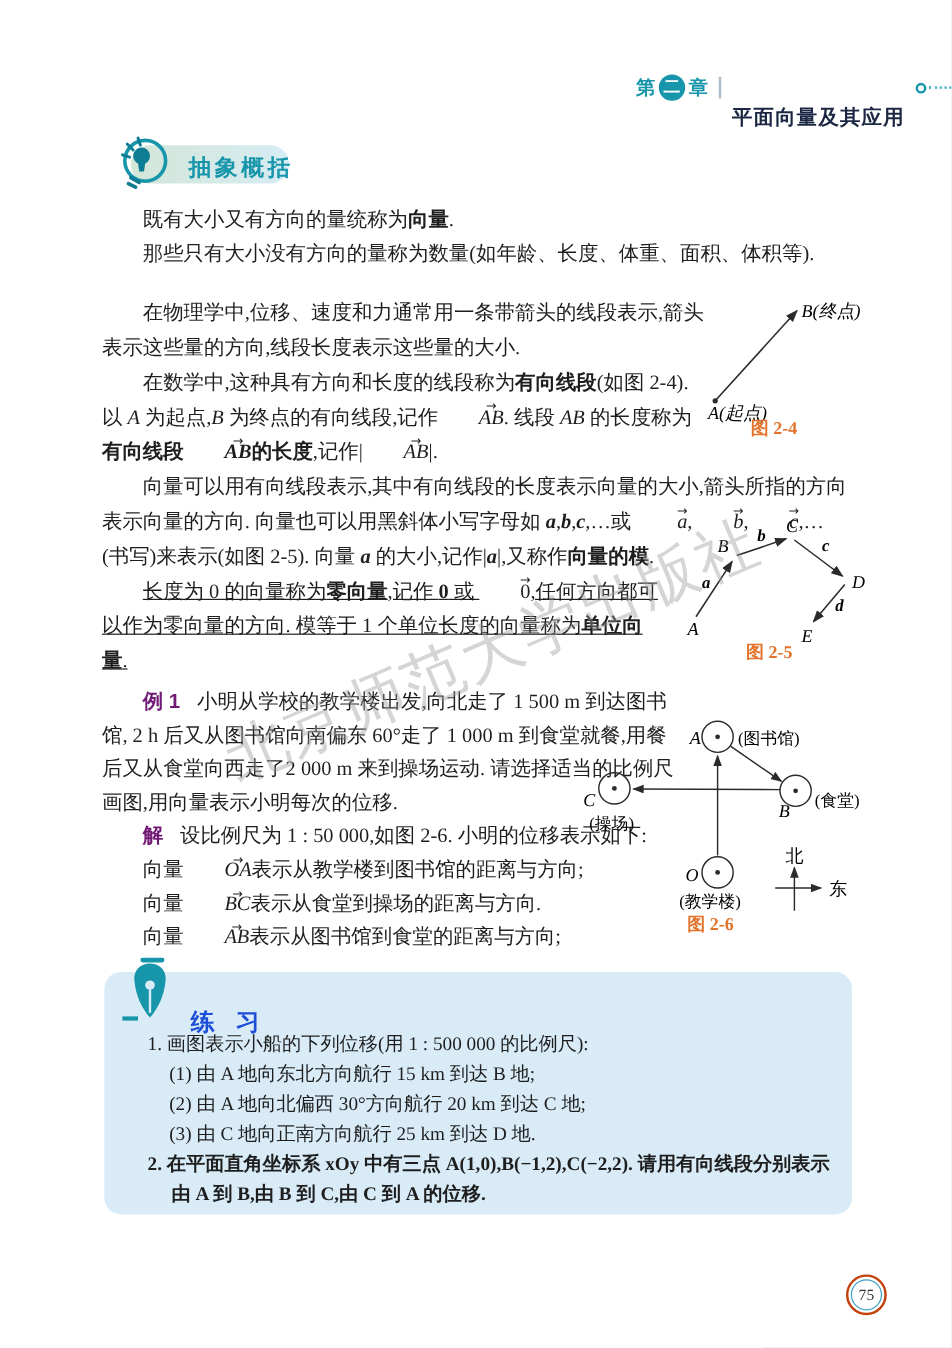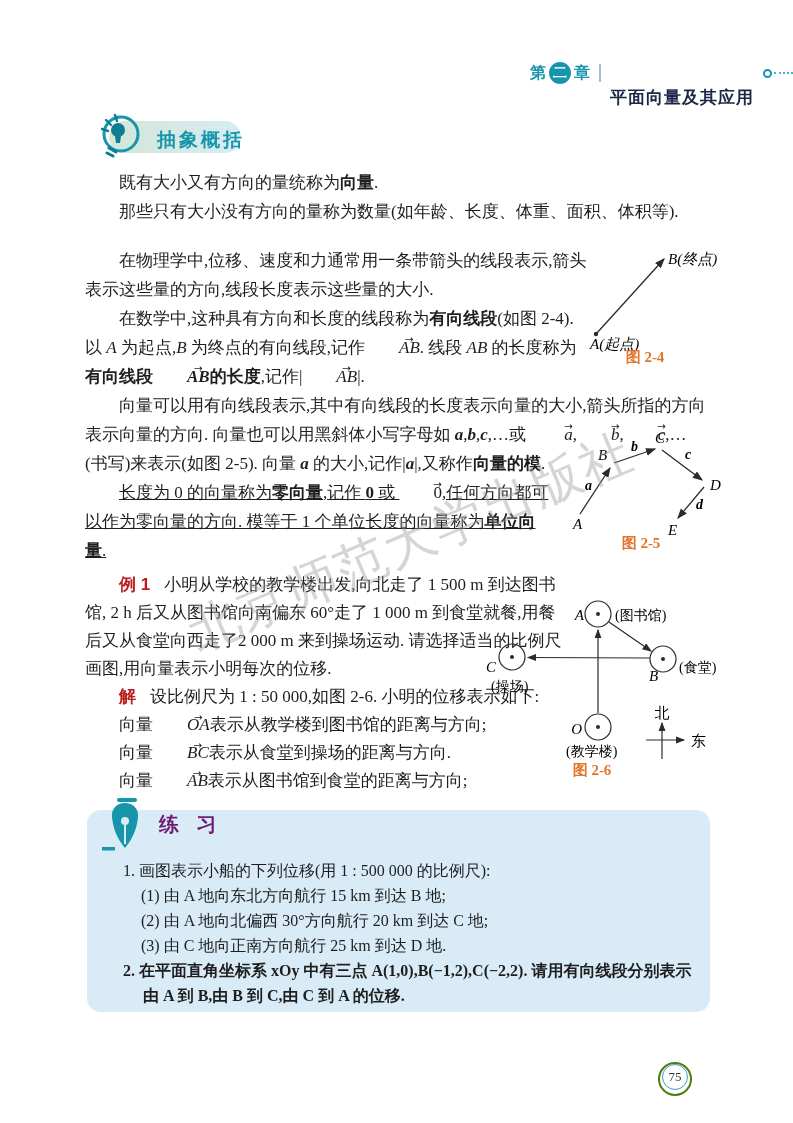--- a/index.html
+++ b/index.html
@@ -41,7 +41,7 @@
   .example { position:relative; margin-top:6px; line-height:28px; }
   .ex-body { width:487px; }
   .ex-sol { width:487px; }
-  .ex-label { color:#b91c1c; font-weight:700; margin-right:14px; font-family:"Liberation Sans","DejaVu Sans",sans-serif; }
+  .ex-label { color:#701a75; font-weight:700; margin-right:14px; font-family:"Liberation Sans","DejaVu Sans",sans-serif; }
   .sol-line { text-indent:2em; }
 
   .term { font-weight:700; font-family:"Liberation Sans","DejaVu Sans",sans-serif; }

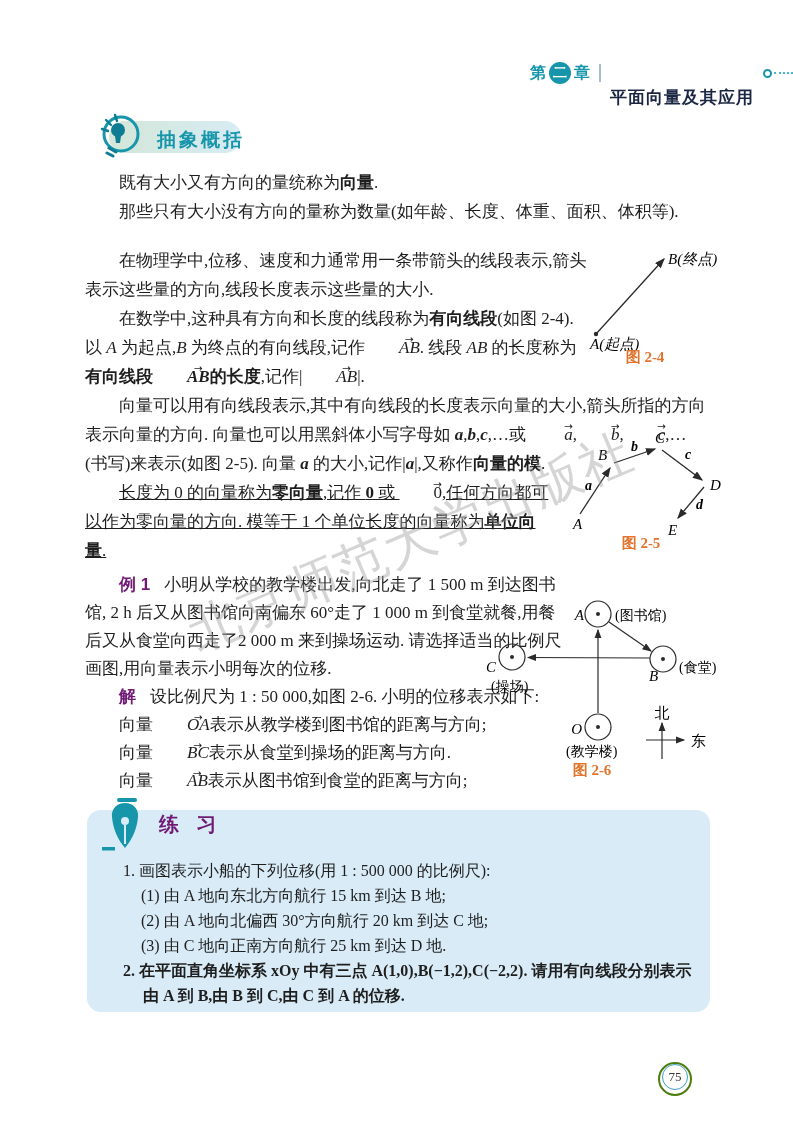--- a/index.html
+++ b/index.html
@@ -66,8 +66,8 @@
   .practice { position:absolute; left:87px; top:810px; width:623px; height:202px;
     background:#d8ebf7; border-radius:14px; z-index:1; }
   .practice-icon { position:absolute; top:-12px; left:14px; }
-  .practice-title { position:absolute; top:1px; left:72px; font:700 20px "Liberation Sans","DejaVu Sans",sans-serif;
-    color:#701a75; letter-spacing:6px; white-space:nowrap; }
+  .practice-title { position:absolute; top:28px; left:72px; font:700 20px "Liberation Sans","DejaVu Sans",sans-serif;
+    color:#1d4ed8; letter-spacing:6px; white-space:nowrap; }
   .practice-body { position:absolute; top:48px; left:36px; right:18px; font-size:16px; line-height:25px; }
   .practice-body p { margin:0; }
   .q-sub { padding-left:18px; }

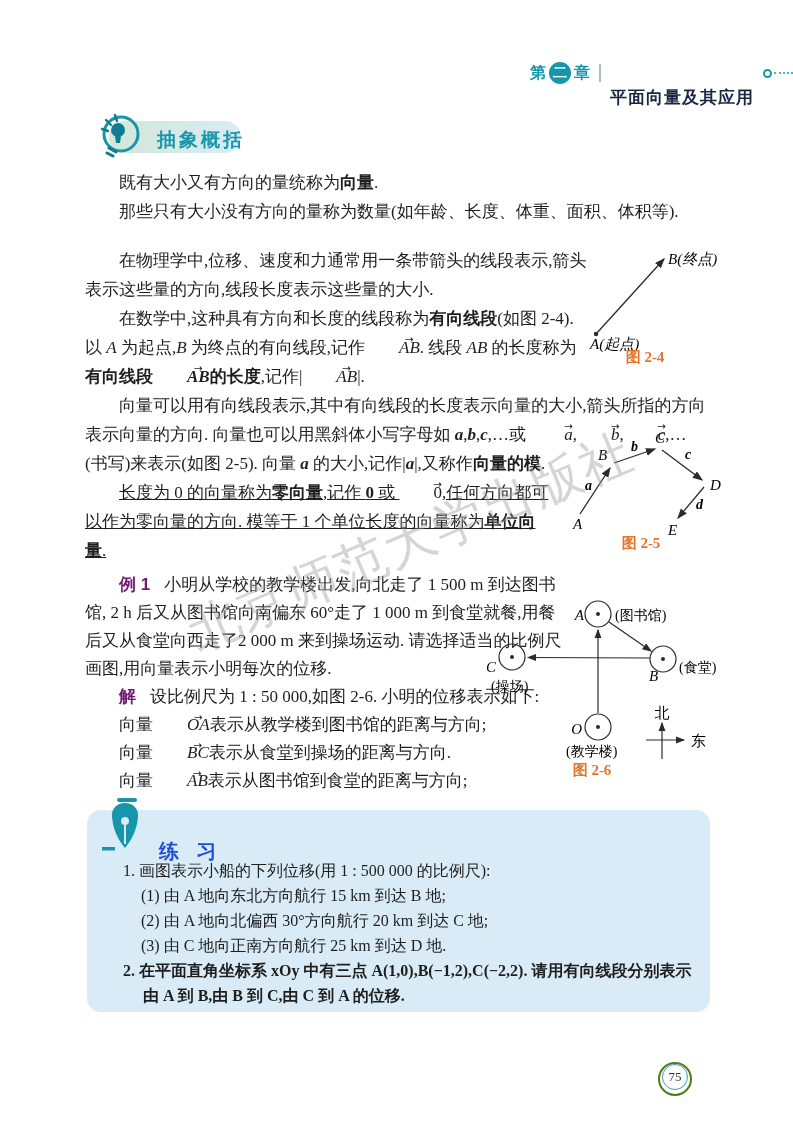--- a/index.html
+++ b/index.html
@@ -74,8 +74,8 @@
   .q-hang { padding-left:20px; text-indent:-20px;font-weight:bold; }
 
   
-  .page-num { position:absolute; left:658px; top:1062px; width:30px; height:30px;
-    border:2px solid #4d7c0f; border-radius:50%; display:flex; justify-content:center; }
+  .page-num { position:absolute; left:705px; top:1062px; width:30px; height:30px;
+    border:2px solid #c2410c; border-radius:50%; display:flex; align-items:center; justify-content:center; }
   .page-num-inner { width:24px; height:24px; border:1px solid #3e9ec4; border-radius:50%;
     display:flex; align-items:center; justify-content:center; font-size:13px; color:#333; }
 

